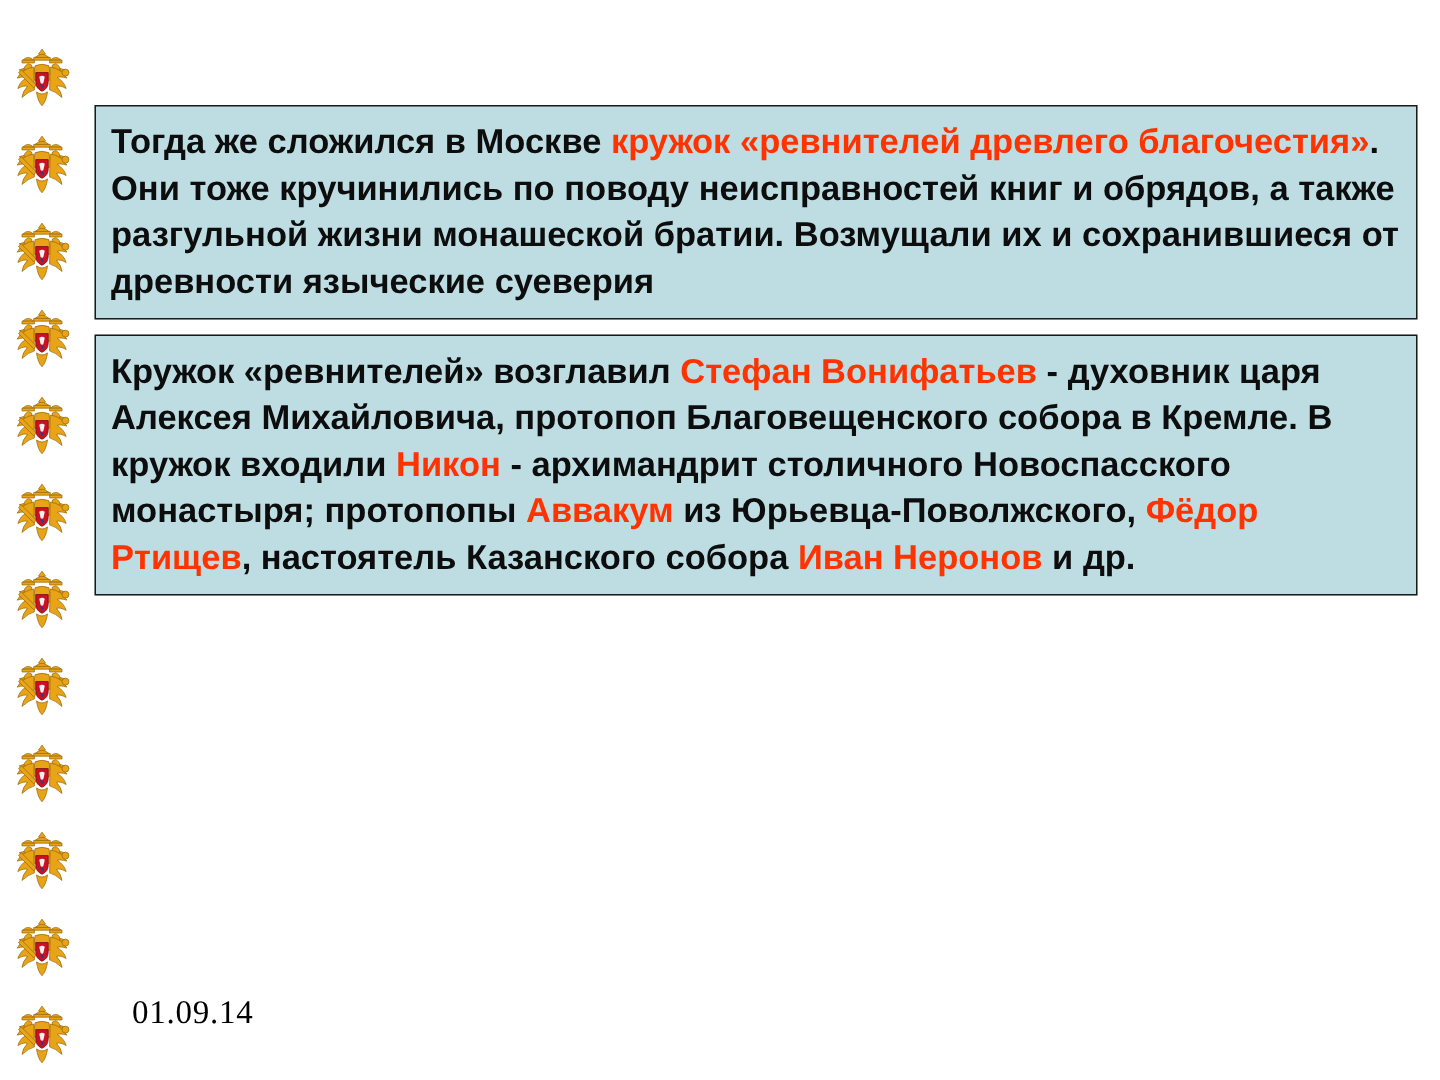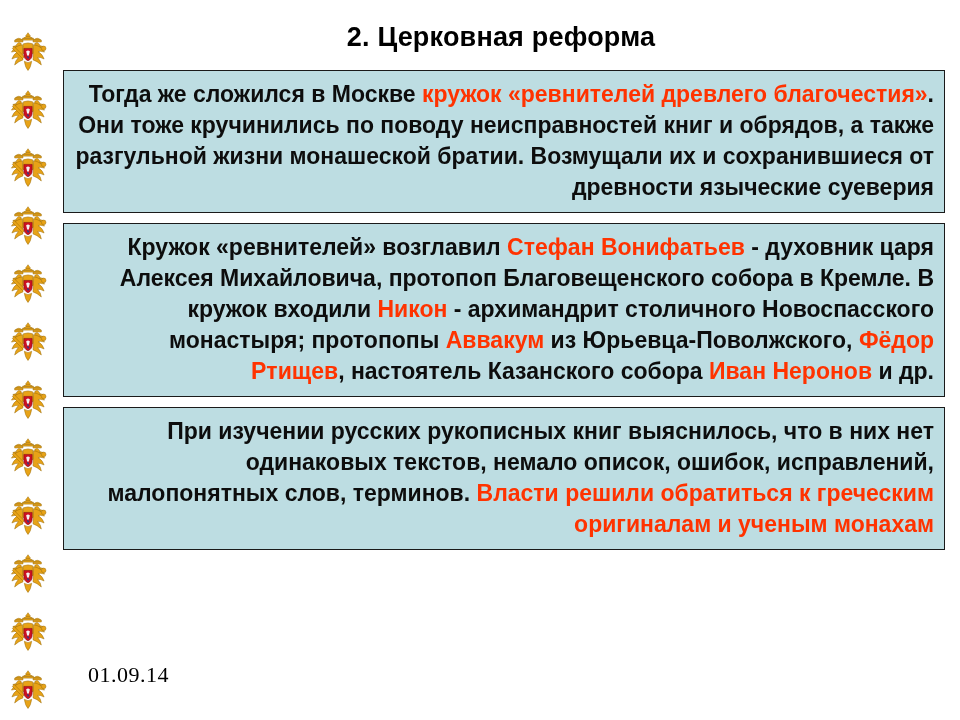--- a/index.html
+++ b/index.html
@@ -445,7 +445,6 @@
       </span>
     </div>
 
-  <div id="slide-title">2. Церковная реформа</div>
 
   <div id="box-stack">
       <div class="content-box"><span>Тогда же сложился в Москве </span><span class="hl">кружок «ревнителей древлего благочестия»</span><span>. Они тоже кручинились по поводу неисправностей книг и обрядов, а также разгульной жизни монашеской братии. Возмущали их и сохранившиеся от древности языческие суеверия</span></div>

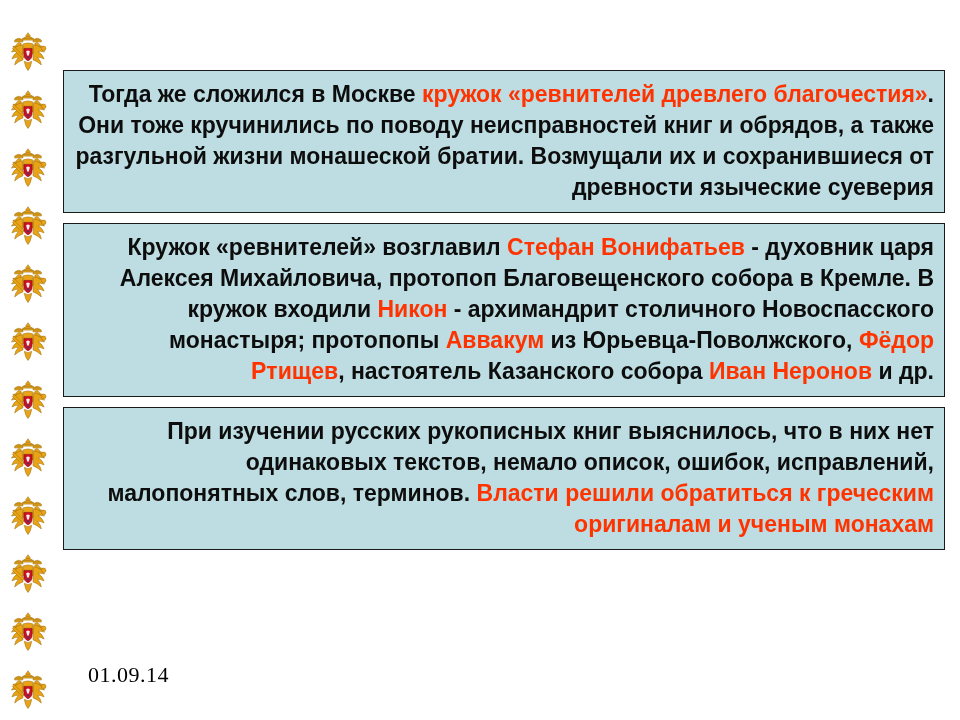--- a/index.html
+++ b/index.html
@@ -74,7 +74,7 @@
     border: 1px solid #1a1a1a;
     box-sizing: border-box;
     width: 100%;
-    text-align: right;
+    text-align: left;
     font-weight: bold;
     color: #0d0d0d;
     font-size: 23px;

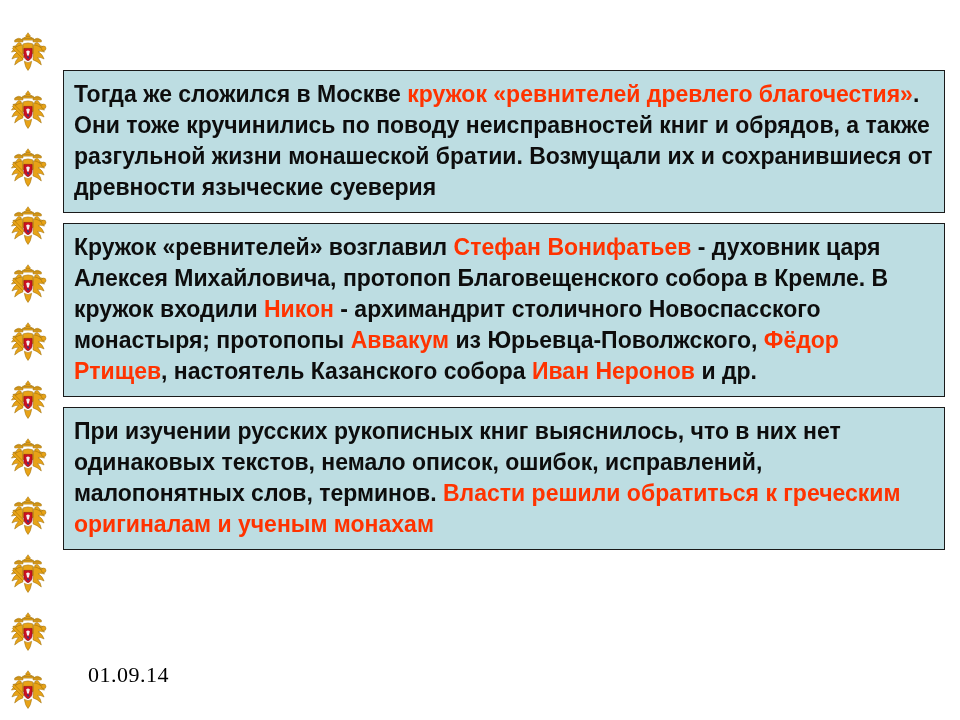--- a/index.html
+++ b/index.html
@@ -449,7 +449,6 @@
   <div id="box-stack">
       <div class="content-box"><span>Тогда же сложился в Москве </span><span class="hl">кружок «ревнителей древлего благочестия»</span><span>. Они тоже кручинились по поводу неисправностей книг и обрядов, а также разгульной жизни монашеской братии. Возмущали их и сохранившиеся от древности языческие суеверия</span></div>
       <div class="content-box"><span>Кружок «ревнителей» возглавил </span><span class="hl">Стефан Вонифатьев</span><span> - духовник царя Алексея Михайловича, протопоп Благовещенского собора в Кремле. В кружок входили </span><span class="hl">Никон</span><span> - архимандрит столичного Новоспасского монастыря; протопопы </span><span class="hl">Аввакум</span><span> из Юрьевца-Поволжского, </span><span class="hl">Фёдор Ртищев</span><span>, настоятель Казанского собора </span><span class="hl">Иван Неронов</span><span>  и др.</span></div>
-      <div class="content-box"><span>При изучении русских рукописных книг выяснилось, что в них нет одинаковых текстов, немало описок, ошибок, исправлений, малопонятных слов, терминов. </span><span class="hl">Власти решили обратиться к греческим оригиналам и ученым монахам</span></div>
     </div>
 
   <div id="footer-date">01.09.14</div>

